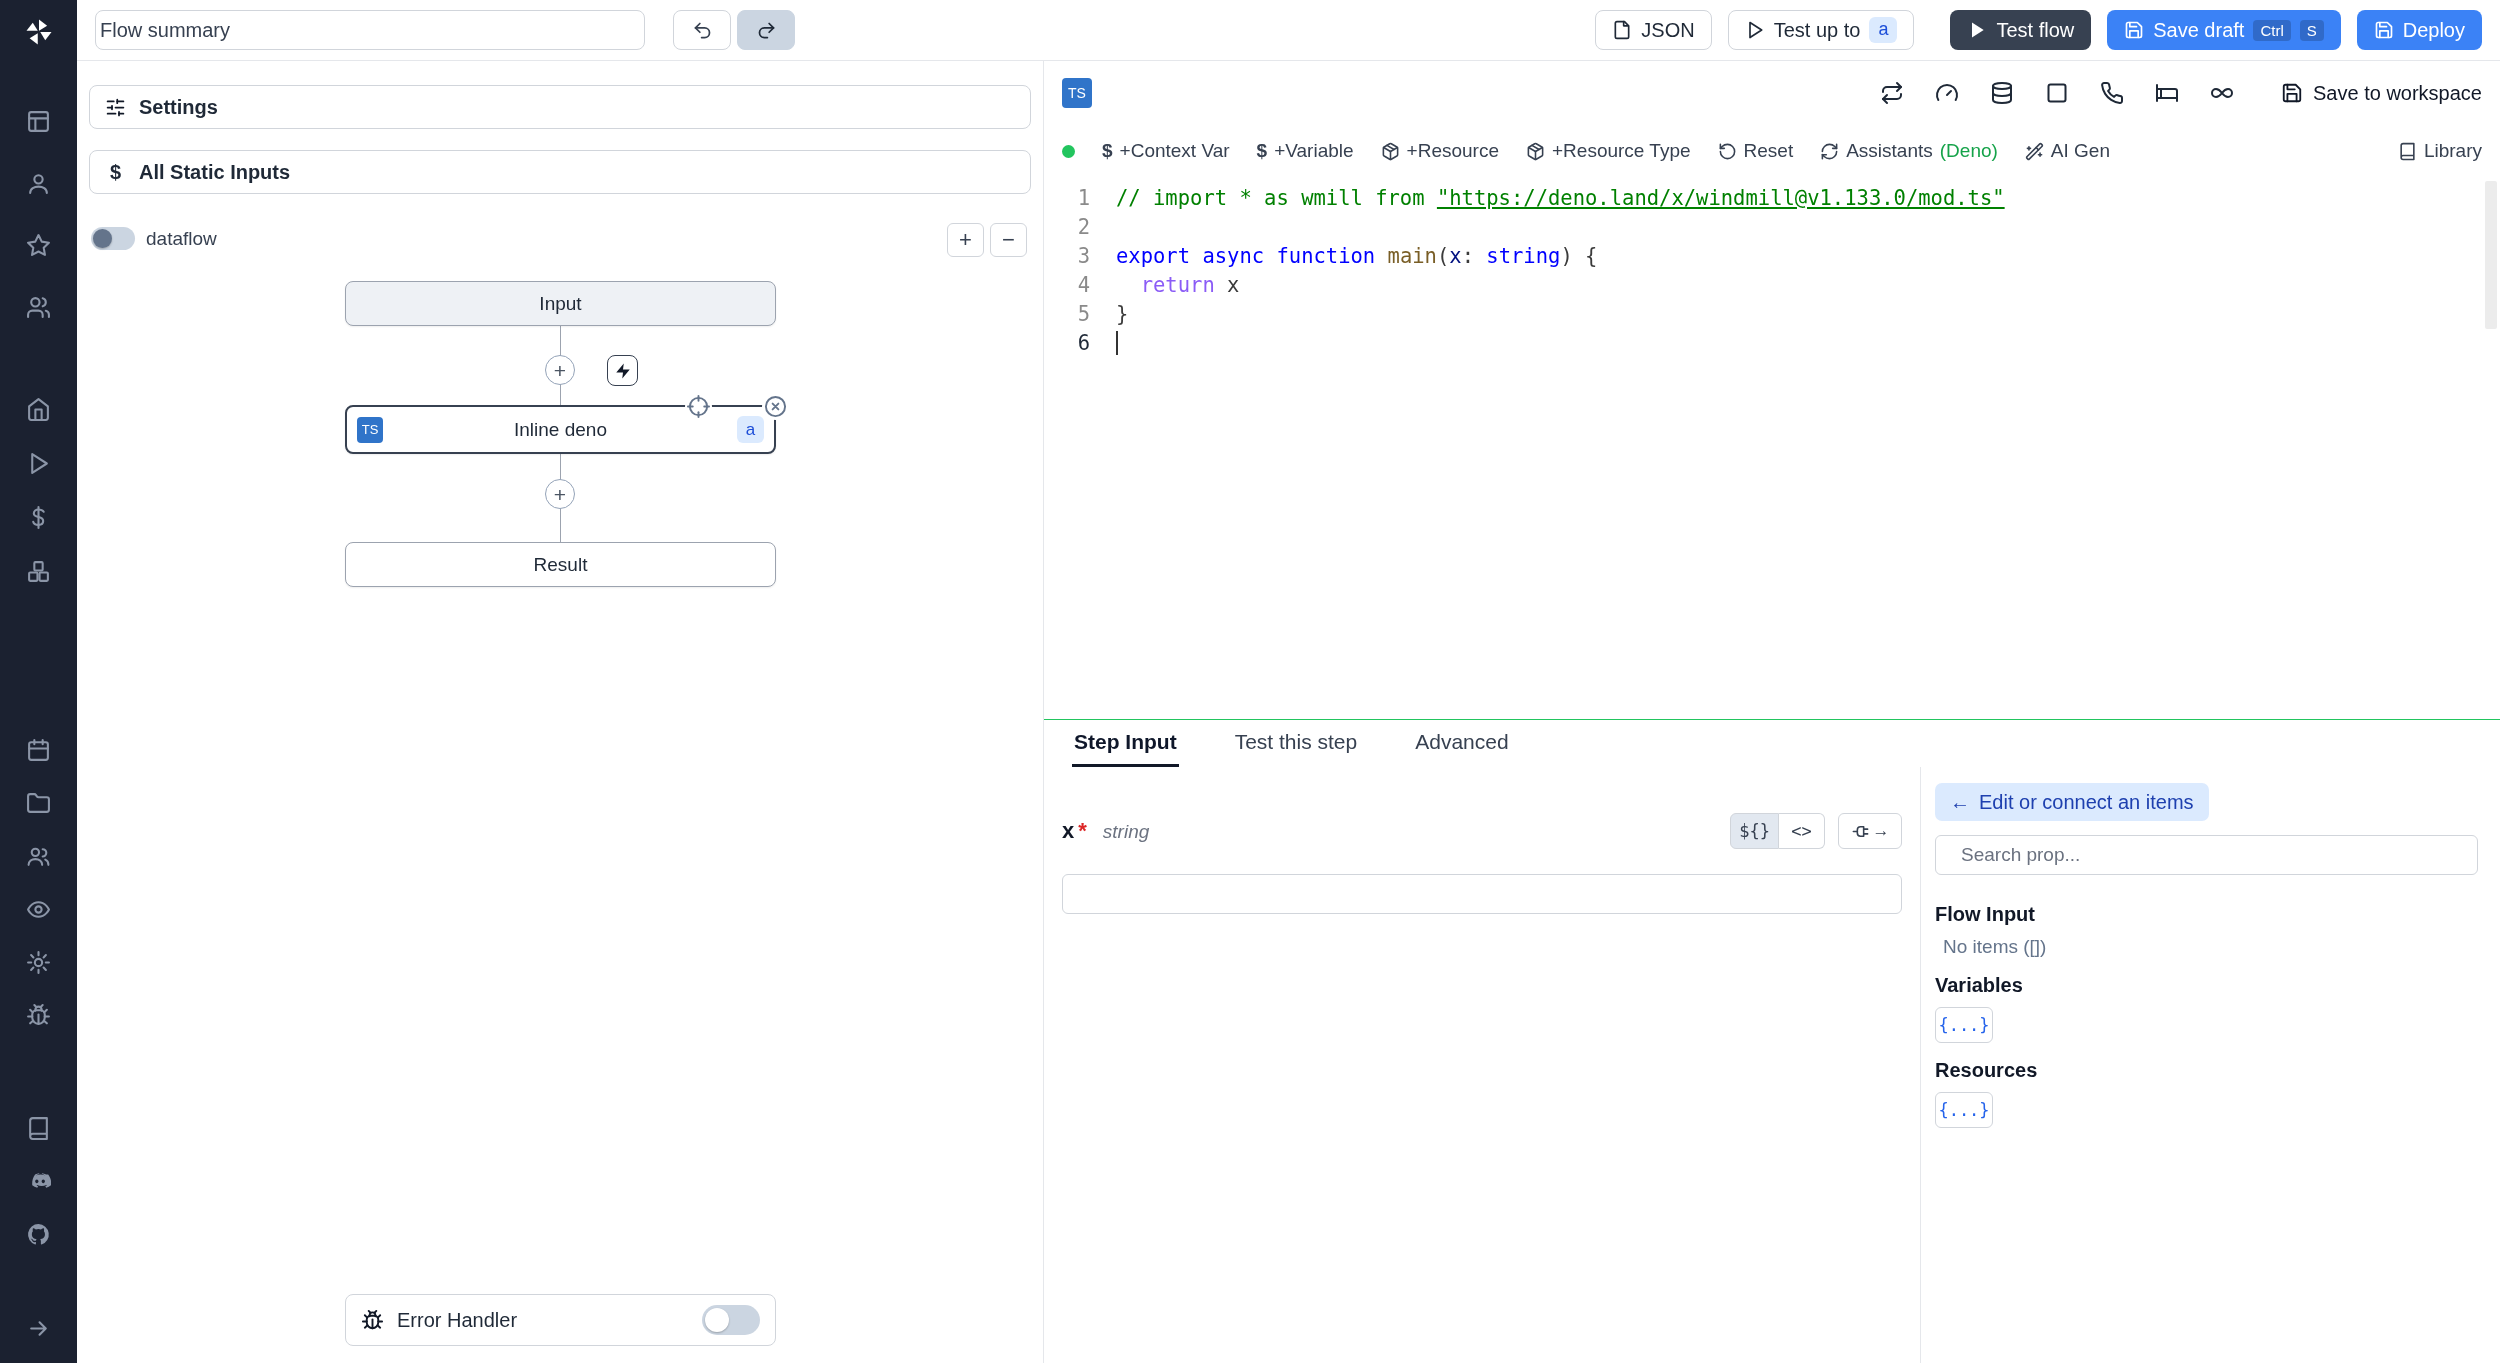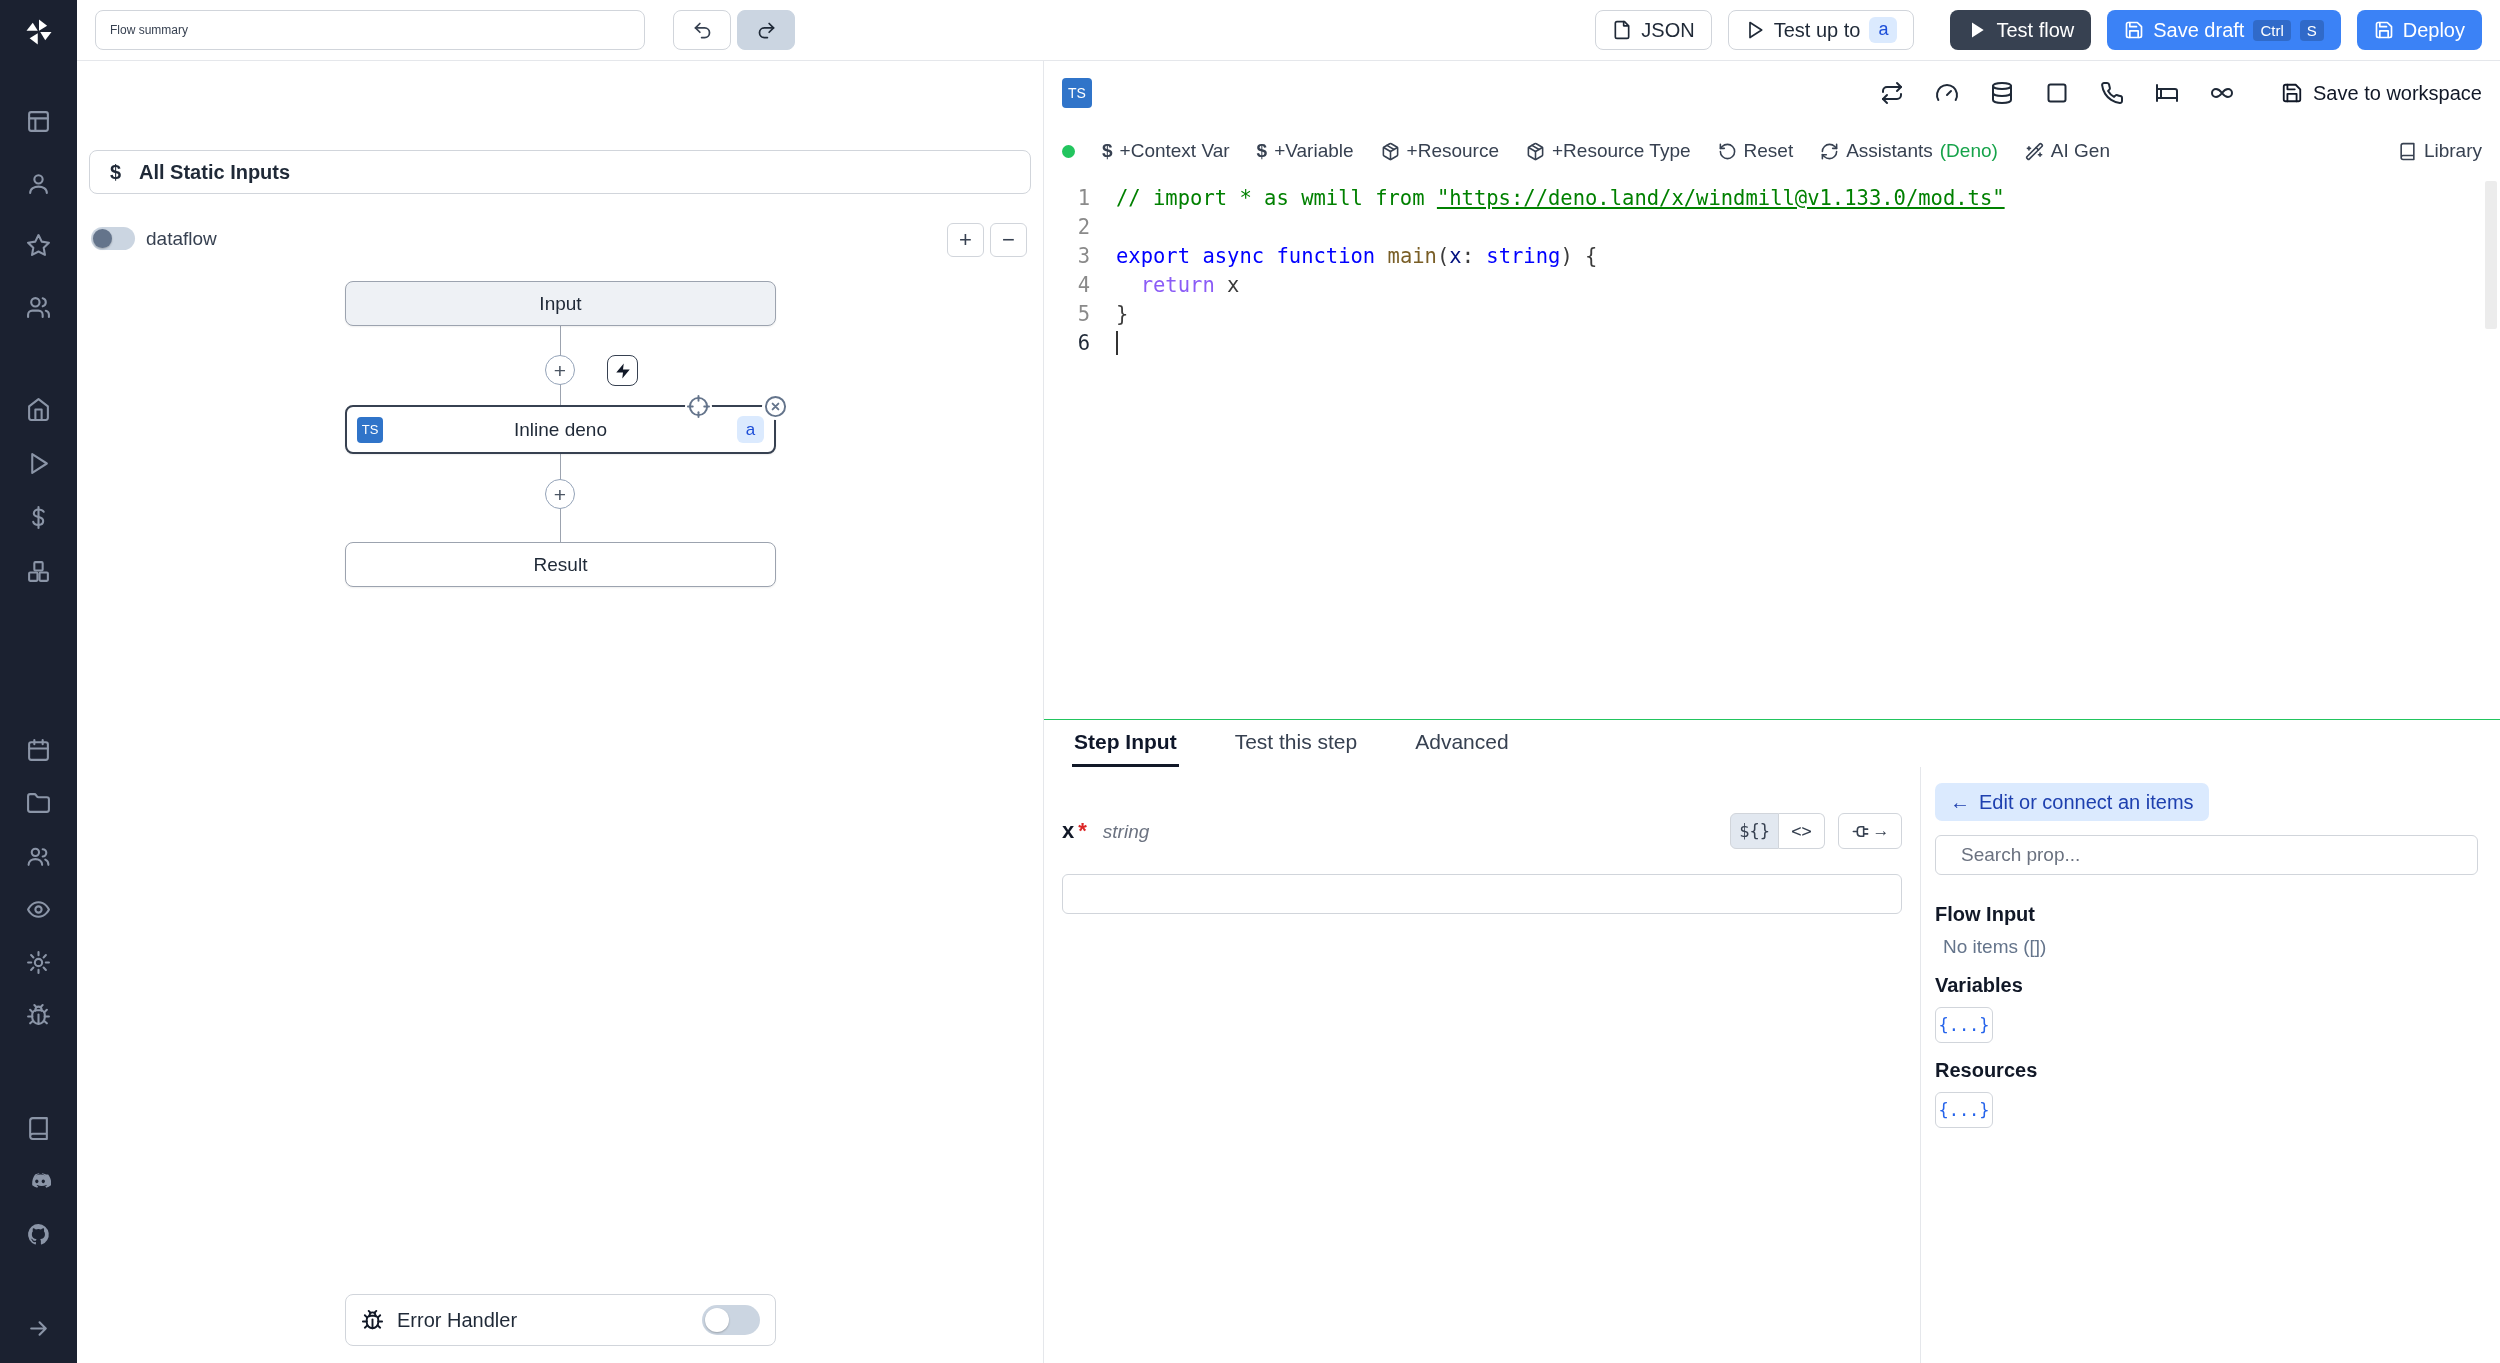--- a/index.html
+++ b/index.html
@@ -23,7 +23,7 @@
 
 .main{flex:1;display:flex;flex-direction:column;min-width:0}
 .topbar{height:61px;background:#fff;border-bottom:1px solid #e5e7eb;display:flex;align-items:center;padding:0 18px;flex-shrink:0}
-.fs-input{width:550px;height:40px;border:1px solid #d1d5db;border-radius:8px;padding:0 14px;font-size:12px;color:#374151}
+.fs-input{width:550px;height:40px;border:1px solid #d1d5db;border-radius:8px;padding:0 4px;font-size:20px;color:#374151}
 .undo-redo{display:flex;gap:6px;margin-left:28px}
 .ur-btn{width:58px;height:40px;border:1px solid #d1d5db;border-radius:8px;background:#fff;color:#374151;display:flex;align-items:center;justify-content:center}
 .ur-btn svg{width:21px;height:21px}

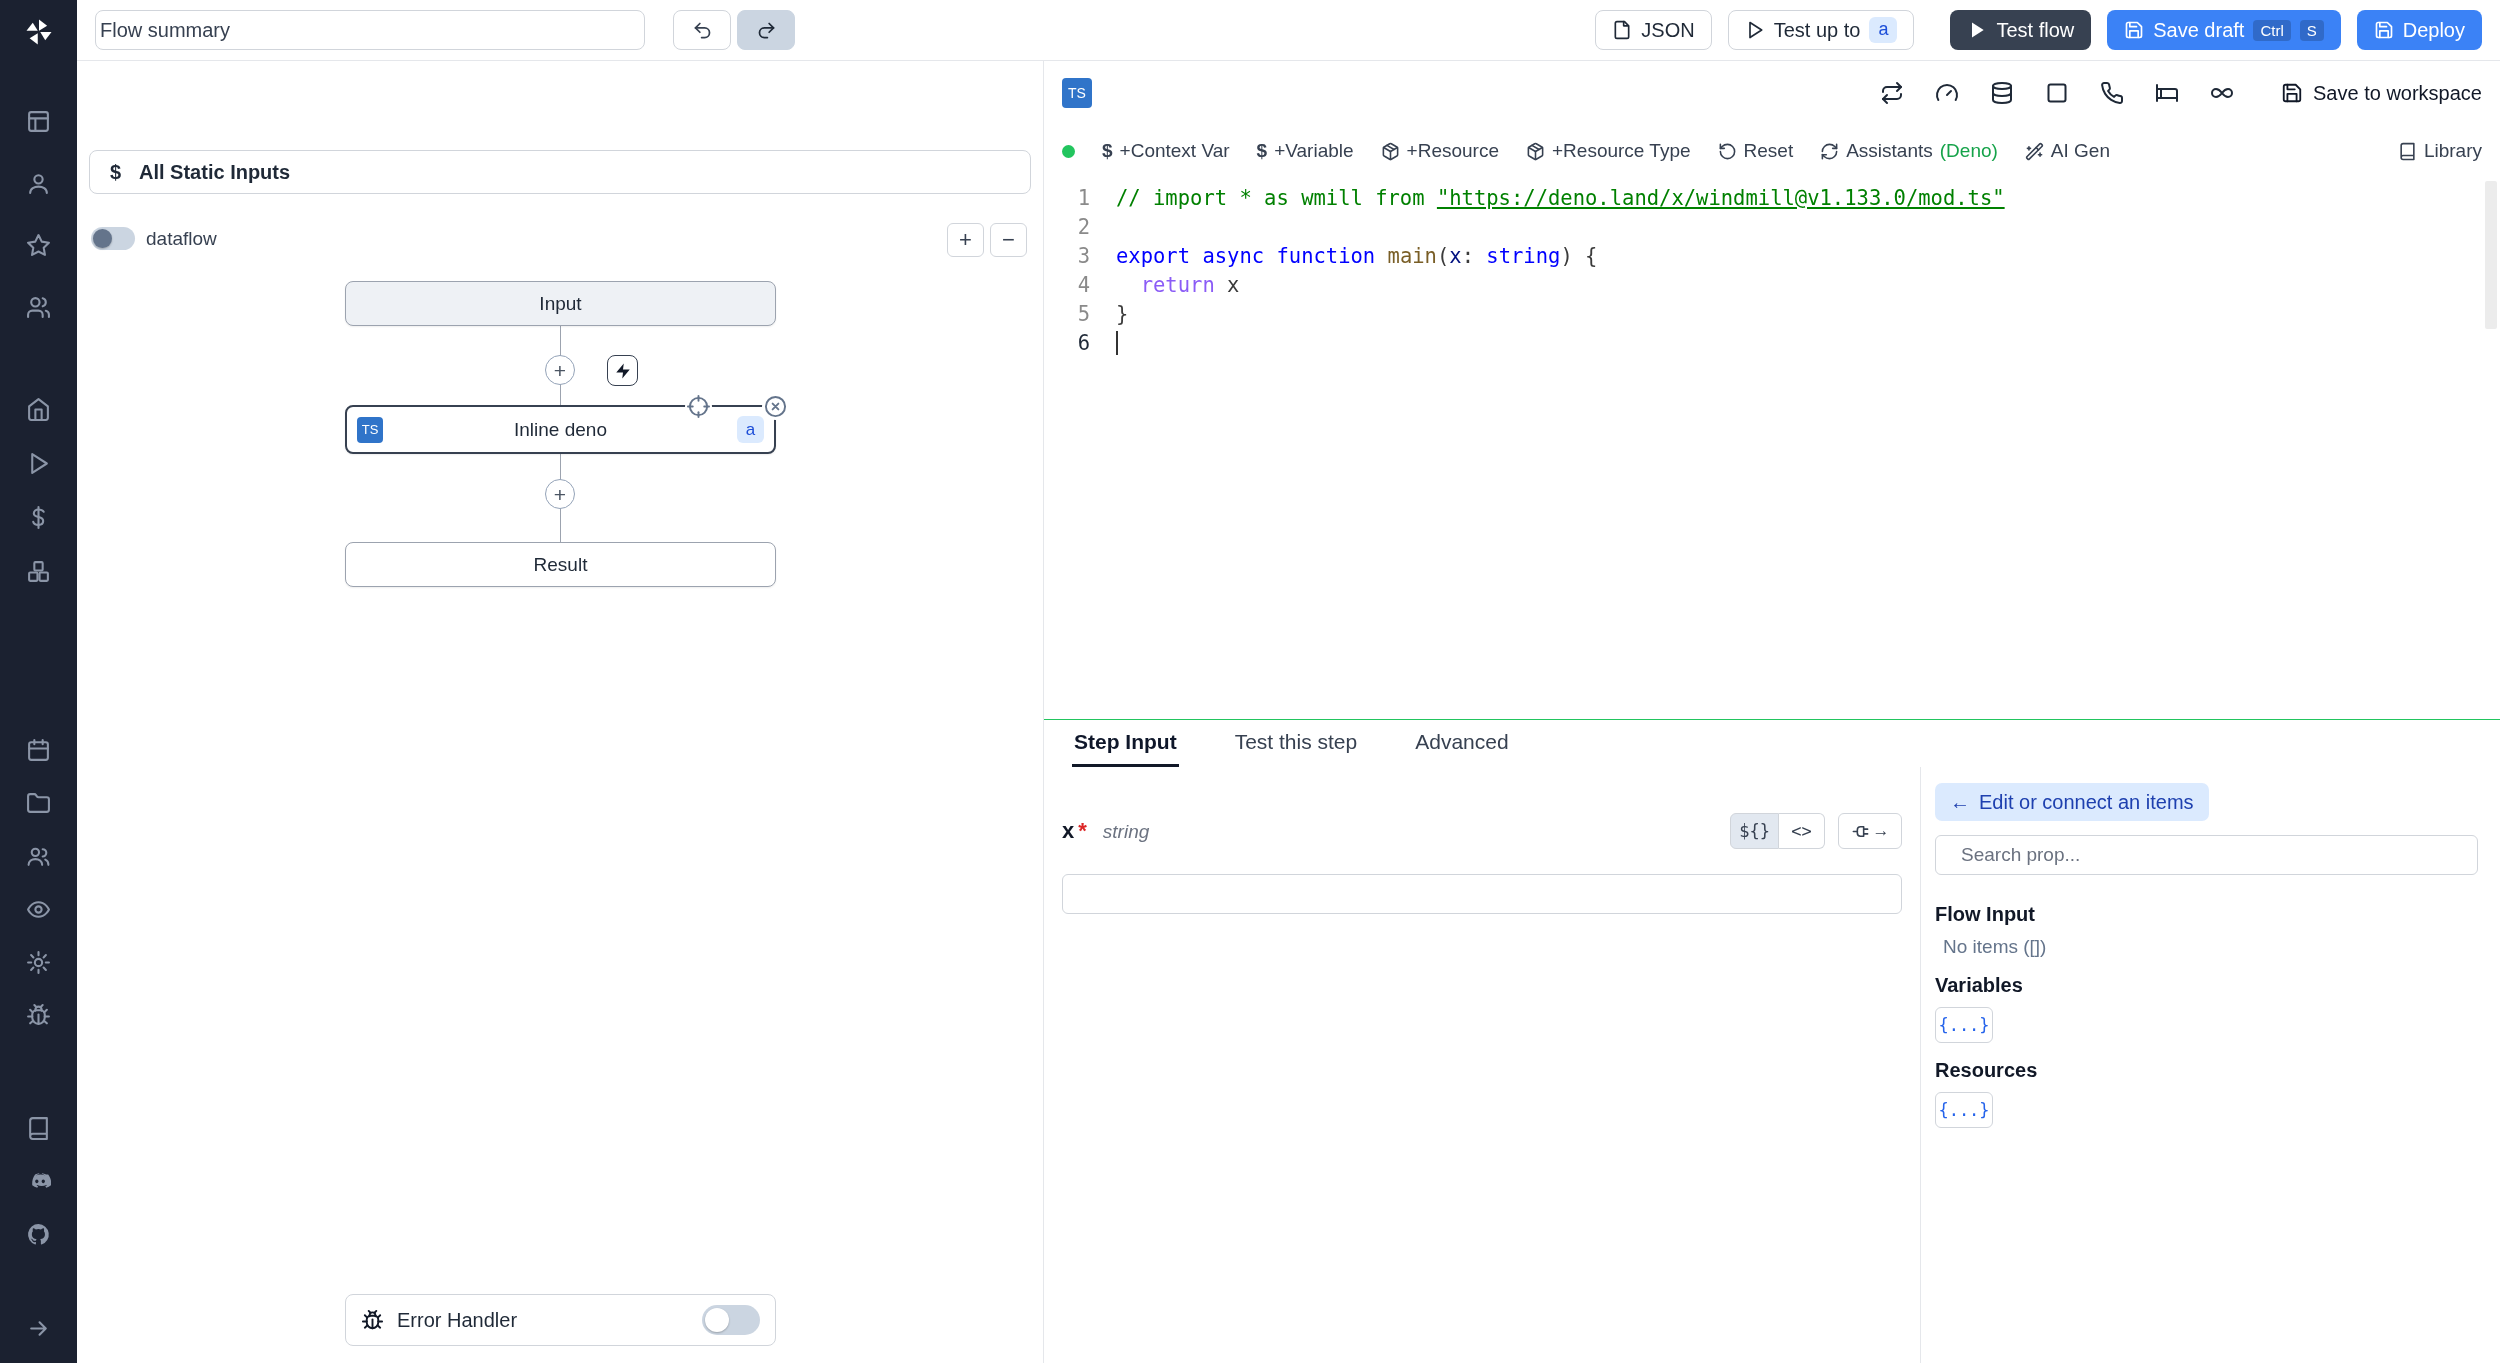--- a/index.html
+++ b/index.html
@@ -345,6 +345,20 @@
     <div class="content">
 
       <section class="flow-panel">
+        <button class="fp-btn" id="btn-settings">
+          <svg class="ic" viewBox="0 0 24 24">
+              <line x1="21" x2="14" y1="5" y2="5"></line>
+              <line x1="10" x2="3" y1="5" y2="5"></line>
+              <line x1="21" x2="12" y1="12" y2="12"></line>
+              <line x1="8" x2="3" y1="12" y2="12"></line>
+              <line x1="21" x2="16" y1="19" y2="19"></line>
+              <line x1="12" x2="3" y1="19" y2="19"></line>
+              <line x1="14" x2="14" y1="3" y2="7"></line>
+              <line x1="8" x2="8" y1="10" y2="14"></line>
+              <line x1="16" x2="16" y1="17" y2="21"></line>
+            </svg>
+          <span>Settings</span>
+        </button>
         <button class="fp-btn" id="btn-static">
           <span class="fp-glyph">$</span>
           <span>All Static Inputs</span>

